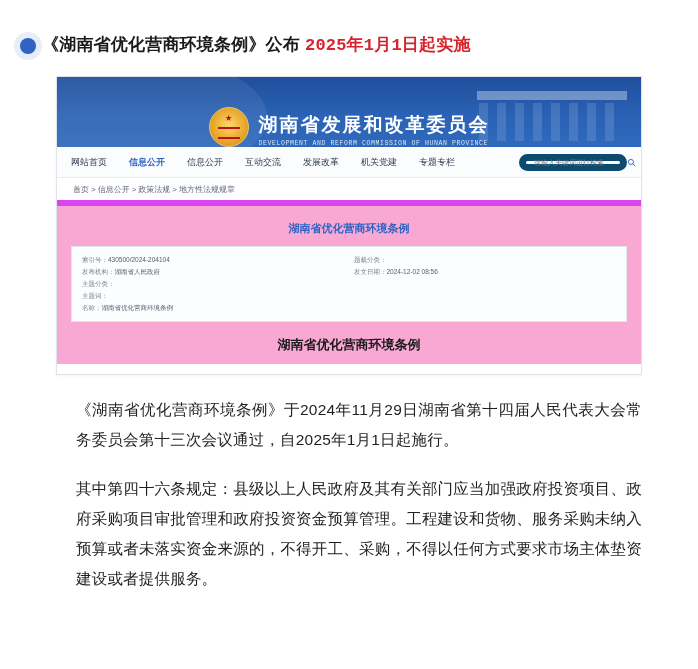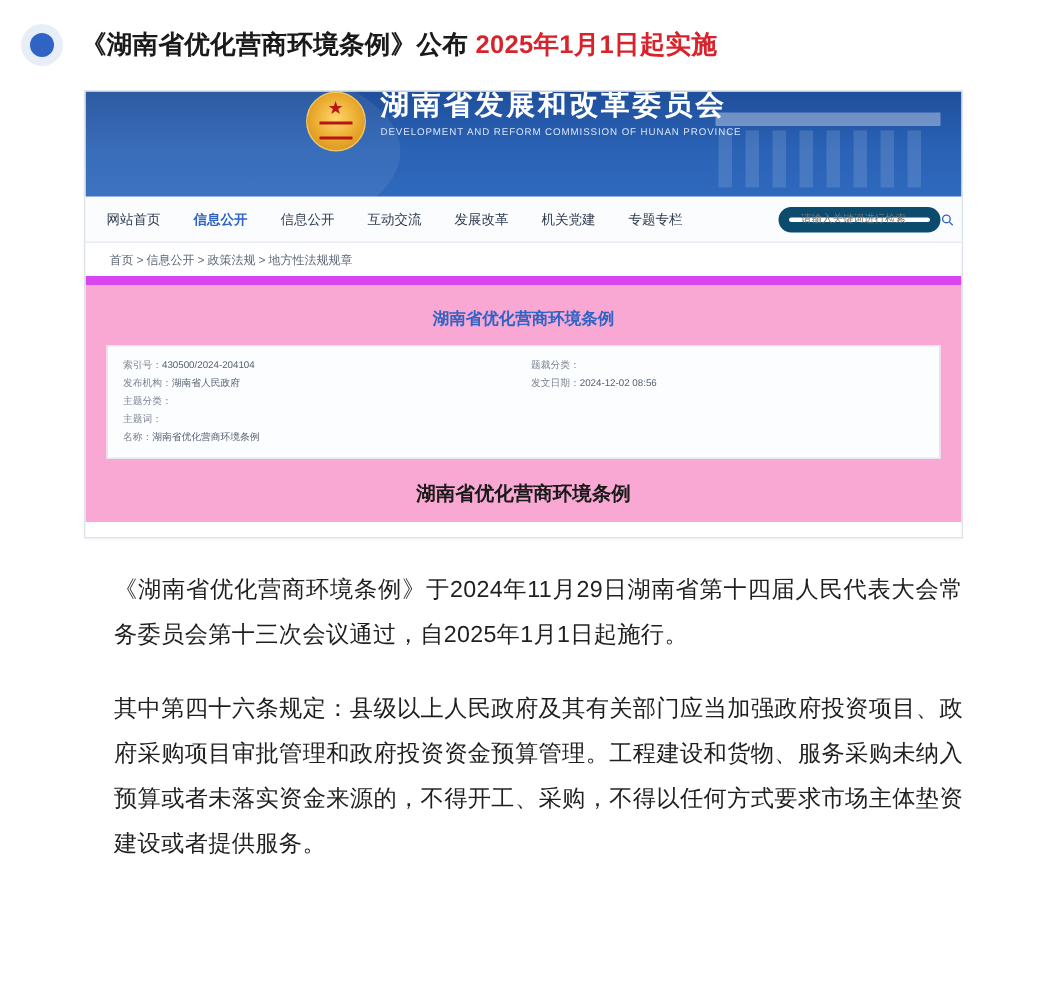--- a/index.html
+++ b/index.html
@@ -27,8 +27,8 @@
   .headline {
     display: flex;
     align-items: center;
-    padding: 16px 14px 12px 14px;
-    gap: 12px;
+    padding: 32px 14px 12px 14px;
+    font-family: Liberation Mono, monospace;
   }
   .bullet-dot {
     flex: 0 0 auto;

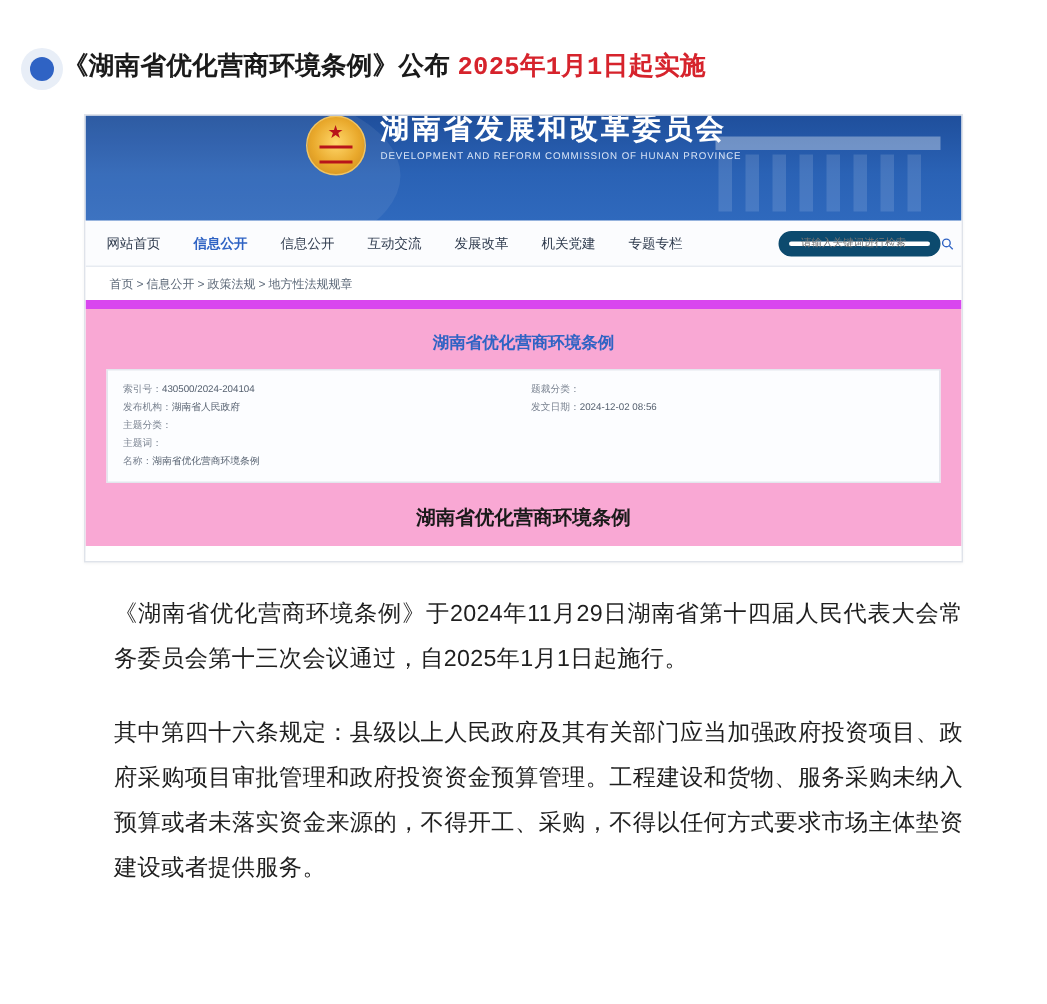--- a/index.html
+++ b/index.html
@@ -110,9 +110,10 @@
     position: relative;
     height: 100%;
     display: flex;
-    align-items: flex-start;
+    align-items: flex-end;
     justify-content: center;
     gap: 10px;
+    font-family: Liberation Mono, monospace;
   }
   .emblem {
     width: 38px;

